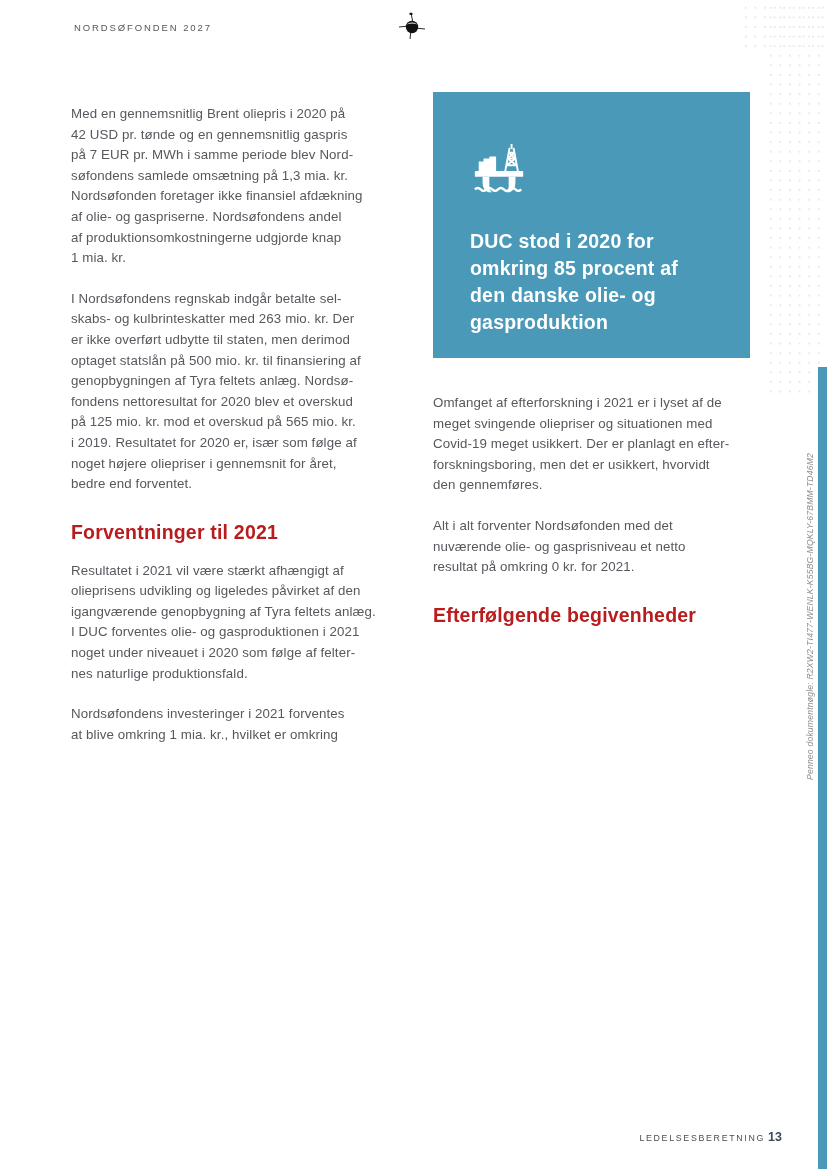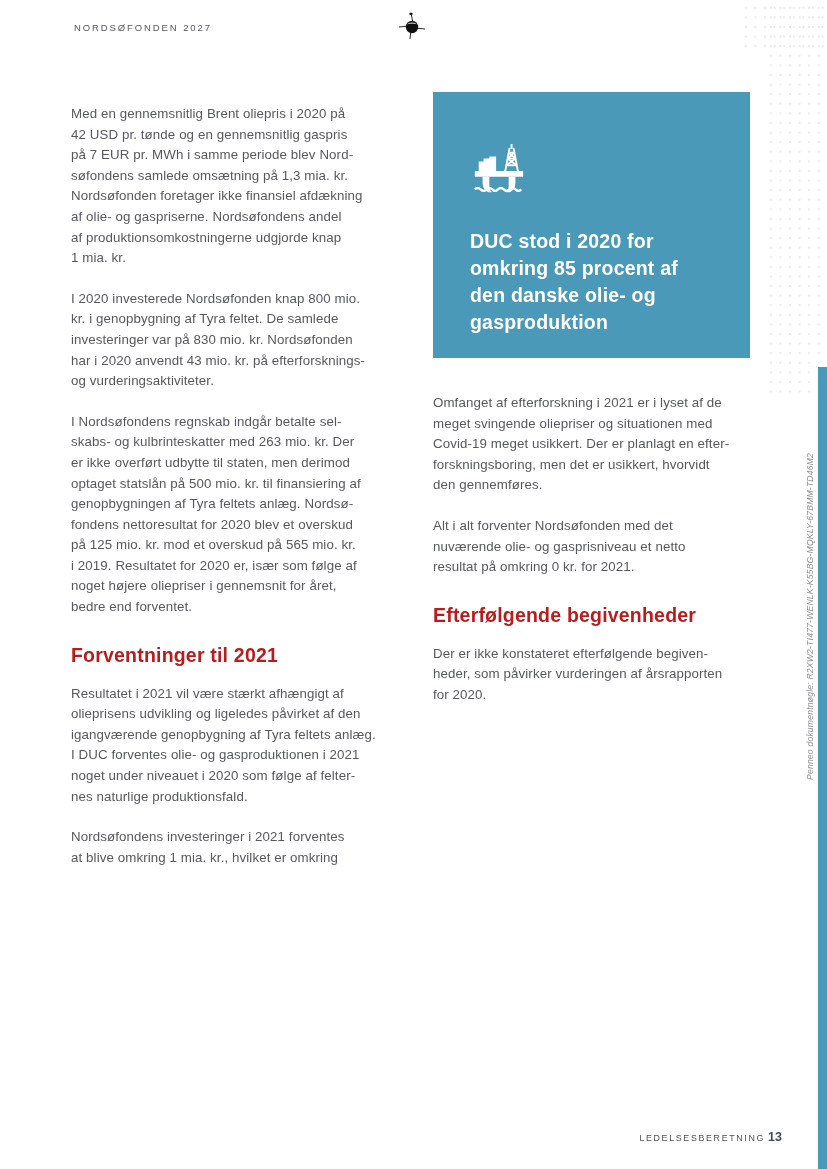--- a/index.html
+++ b/index.html
@@ -105,11 +105,6 @@
 af olie- og gaspriserne. Nordsøfondens andel
 af produktionsomkostningerne udgjorde knap
 1 mia. kr.</p>
-    <p class="body-p">I 2020 investerede Nordsøfonden knap 800 mio.
-kr. i genopbygning af Tyra feltet. De samlede
-investeringer var på 830 mio. kr. Nordsøfonden
-har i 2020 anvendt 43 mio. kr. på efterforsknings-
-og vurderingsaktiviteter.</p>
     <p class="body-p">I Nordsøfondens regnskab indgår betalte sel-
 skabs- og kulbrinteskatter med 263 mio. kr. Der
 er ikke overført udbytte til staten, men derimod

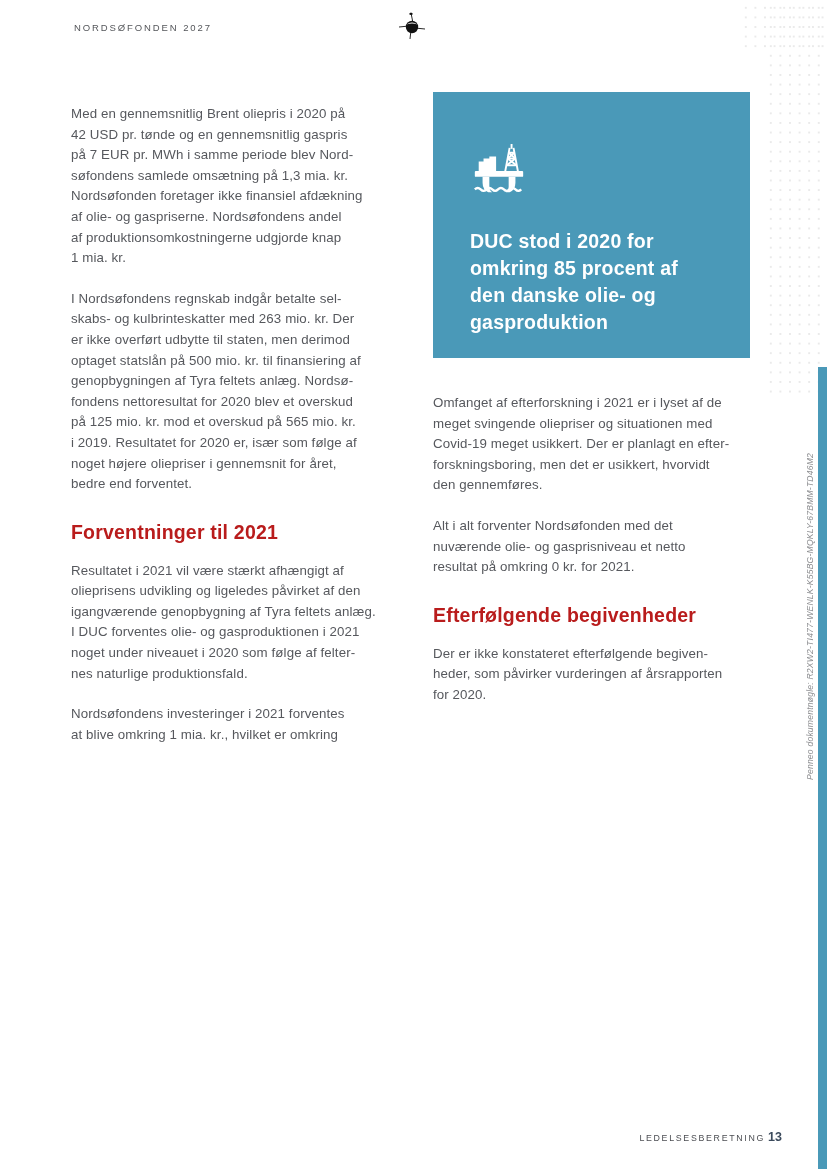--- a/index.html
+++ b/index.html
@@ -171,9 +171,6 @@
 nuværende olie- og gasprisniveau et netto
 resultat på omkring 0 kr. for 2021.</p>
     <h2 class="section-h">Efterfølgende begivenheder</h2>
-    <p class="body-p">Der er ikke konstateret efterfølgende begiven-
-heder, som påvirker vurderingen af årsrapporten
-for 2020.</p>
   </div>
 
   <div class="penneo">Penneo dokumentnøgle: R2XW2-TI477-WENLK-K55BG-MQKLY-67BMM-TD46M2</div>

